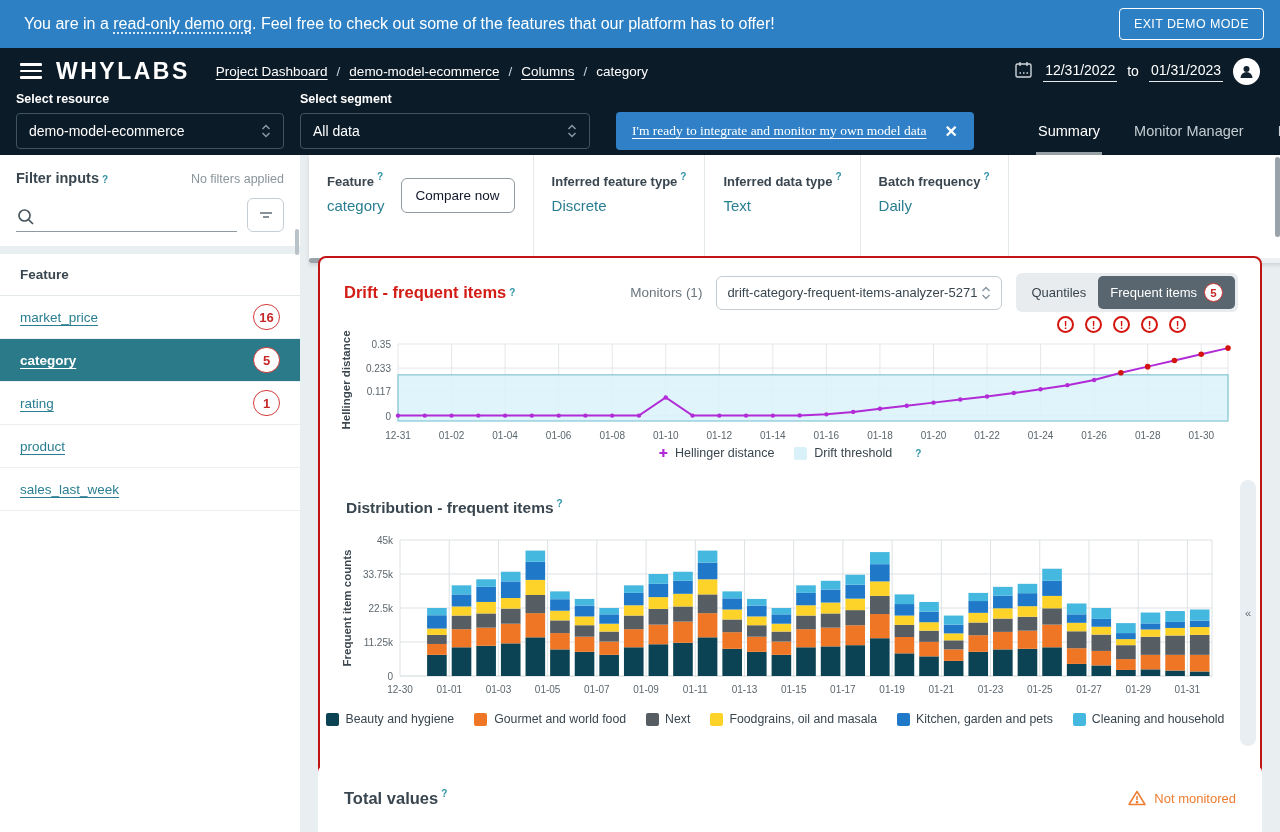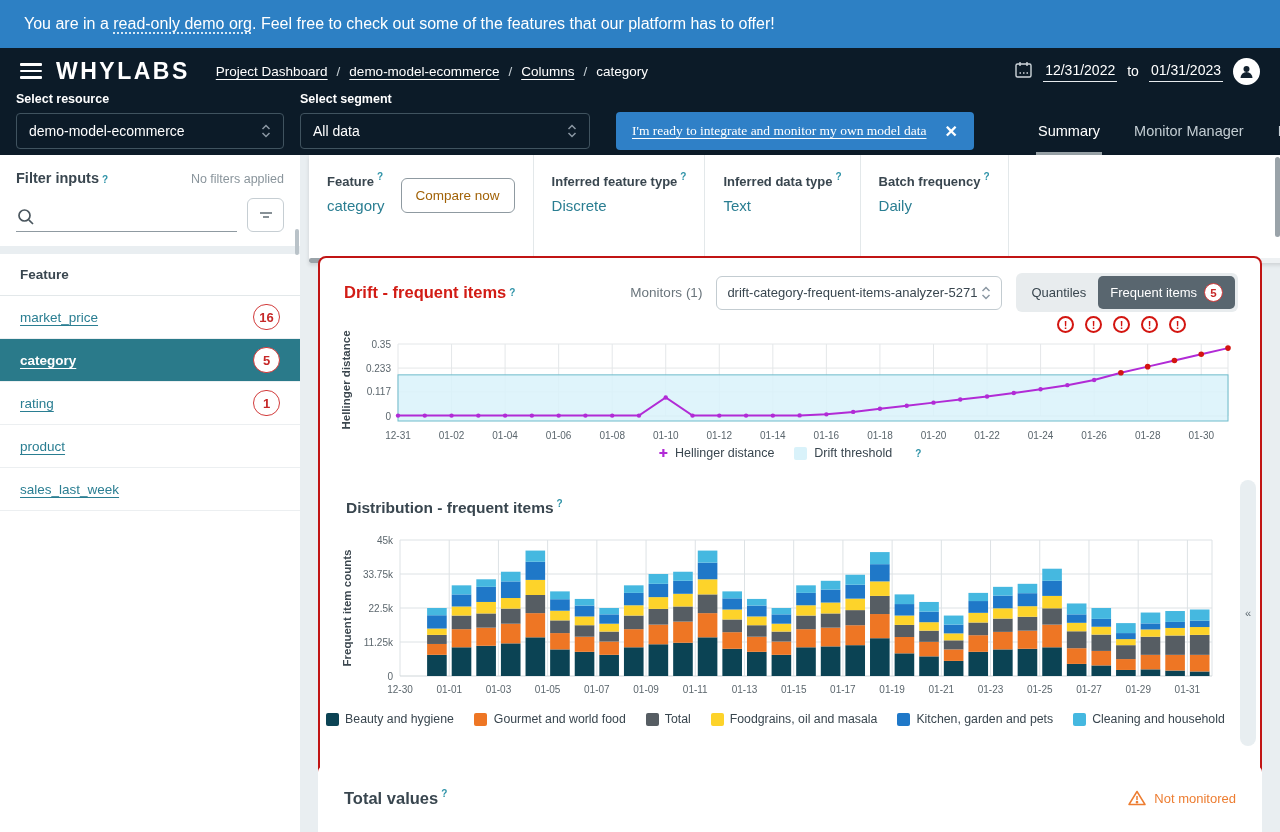--- a/index.html
+++ b/index.html
@@ -119,6 +119,7 @@
 
 <div class="demo-banner">
   <span><span>You are in a </span><a class="banner-link">read-only demo org</a><span>. Feel free to check out some of the features that our platform has to offer!</span></span>
+  <button class="exit-btn">EXIT DEMO MODE</button>
 </div>
 
 <div class="app-header">

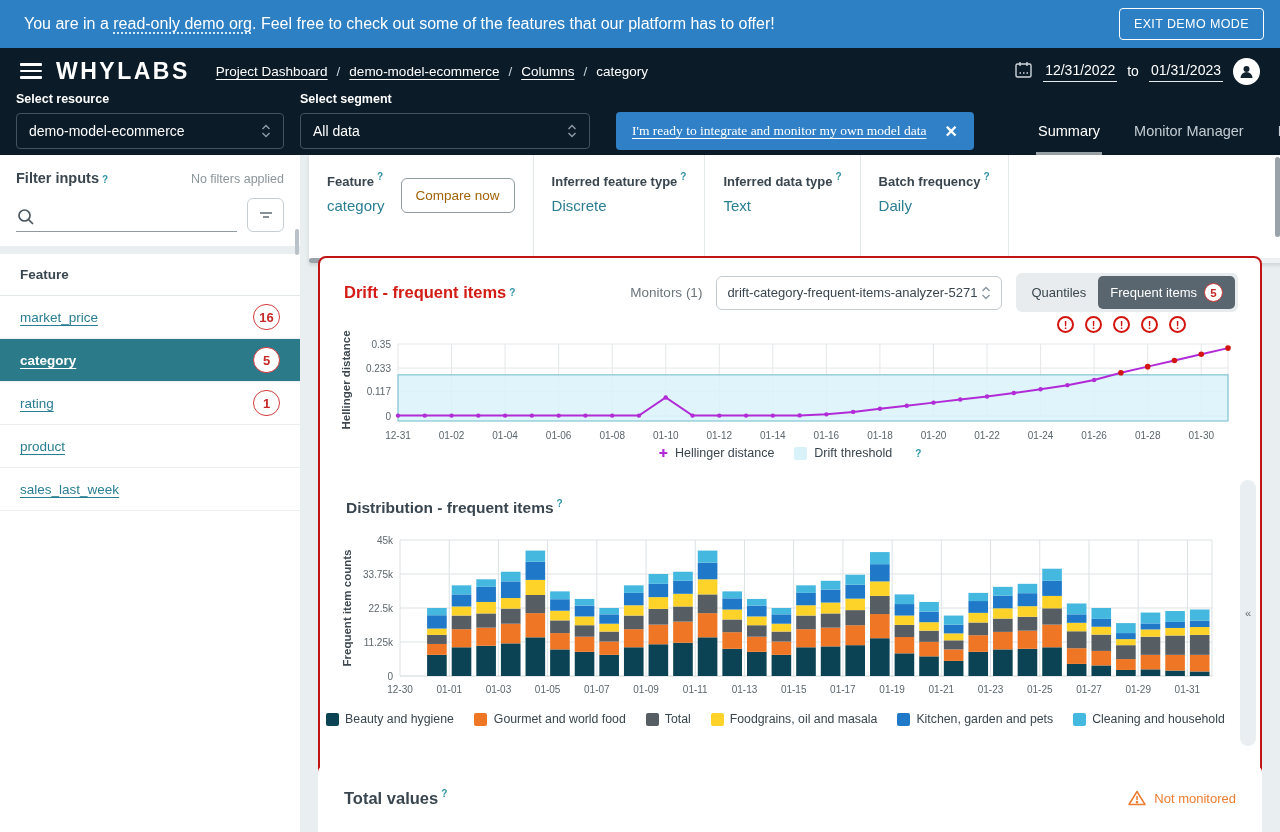--- a/index.html
+++ b/index.html
@@ -69,7 +69,7 @@
   .info-label { font-size:13px; font-weight:700; white-space:nowrap; }
   .info-value { color:#2a7e92; font-size:15px; margin-top:7px; white-space:nowrap; }
   .info-btn { margin-top:7px; background:#fff; border:1px solid #8f9aa1; border-radius:6px; padding:9px 14px;
-    font-family:inherit; font-size:13.5px; color:#a16207; cursor:pointer; white-space:nowrap; }
+    font-family:inherit; font-size:13.5px; color:#0f172a; cursor:pointer; white-space:nowrap; }
   .hbar-track { position:absolute; left:0; bottom:0; width:100%; height:5px; background:#eef1f3; }
   .hbar-thumb { position:absolute; left:0; bottom:0; width:718px; height:5px; background:#9aa3a9; border-radius:3px; cursor:grab; }
   .vbar-thumb { position:absolute; right:0; top:157px; width:5px; height:80px; background:#9aa3a9; border-radius:3px; cursor:grab; }

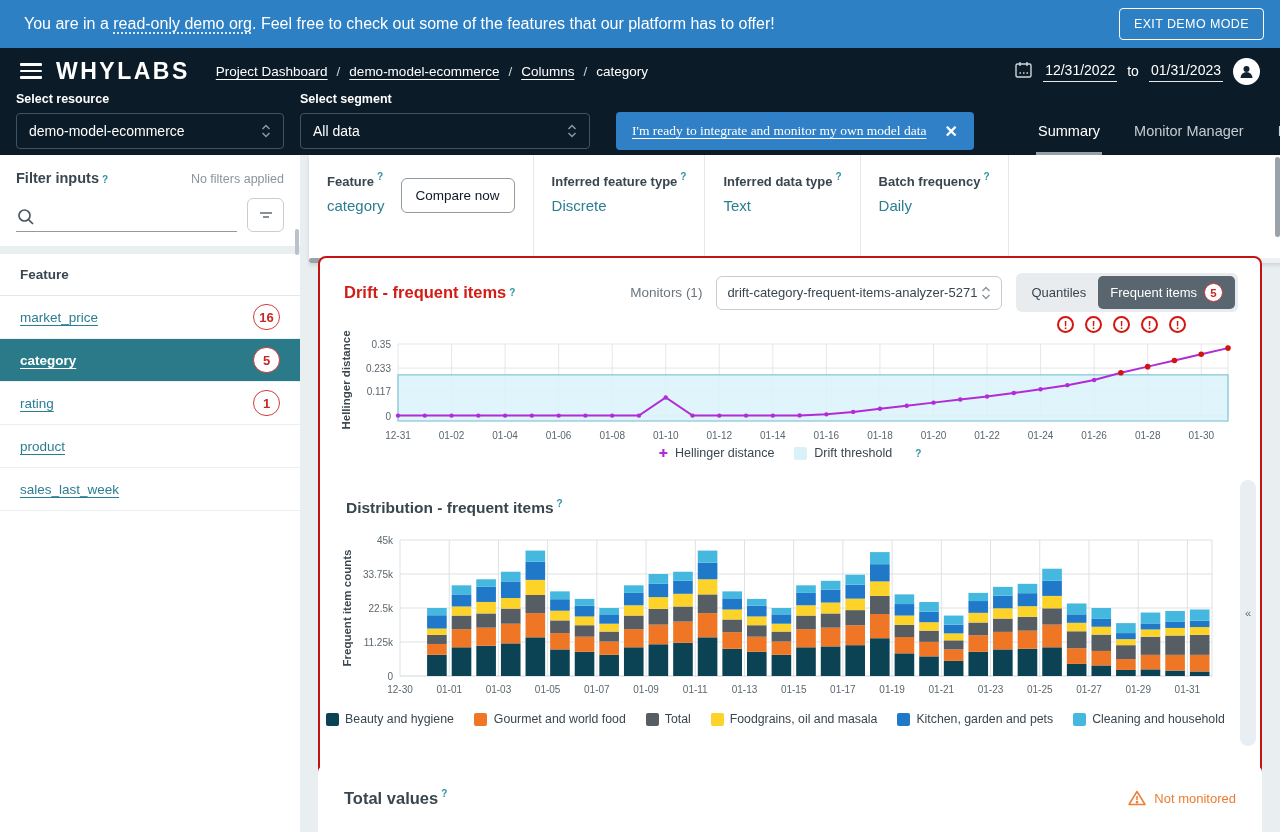--- a/index.html
+++ b/index.html
@@ -643,7 +643,7 @@
       </span>
       <span class="leg-item" style="gap: 6px;">
         <span class="leg-swatch" style="background: rgb(86, 93, 99);"></span>
-        <span>Total</span>
+        <span>Next</span>
       </span>
       <span class="leg-item" style="gap: 6px;">
         <span class="leg-swatch" style="background: rgb(253, 211, 42);"></span>

